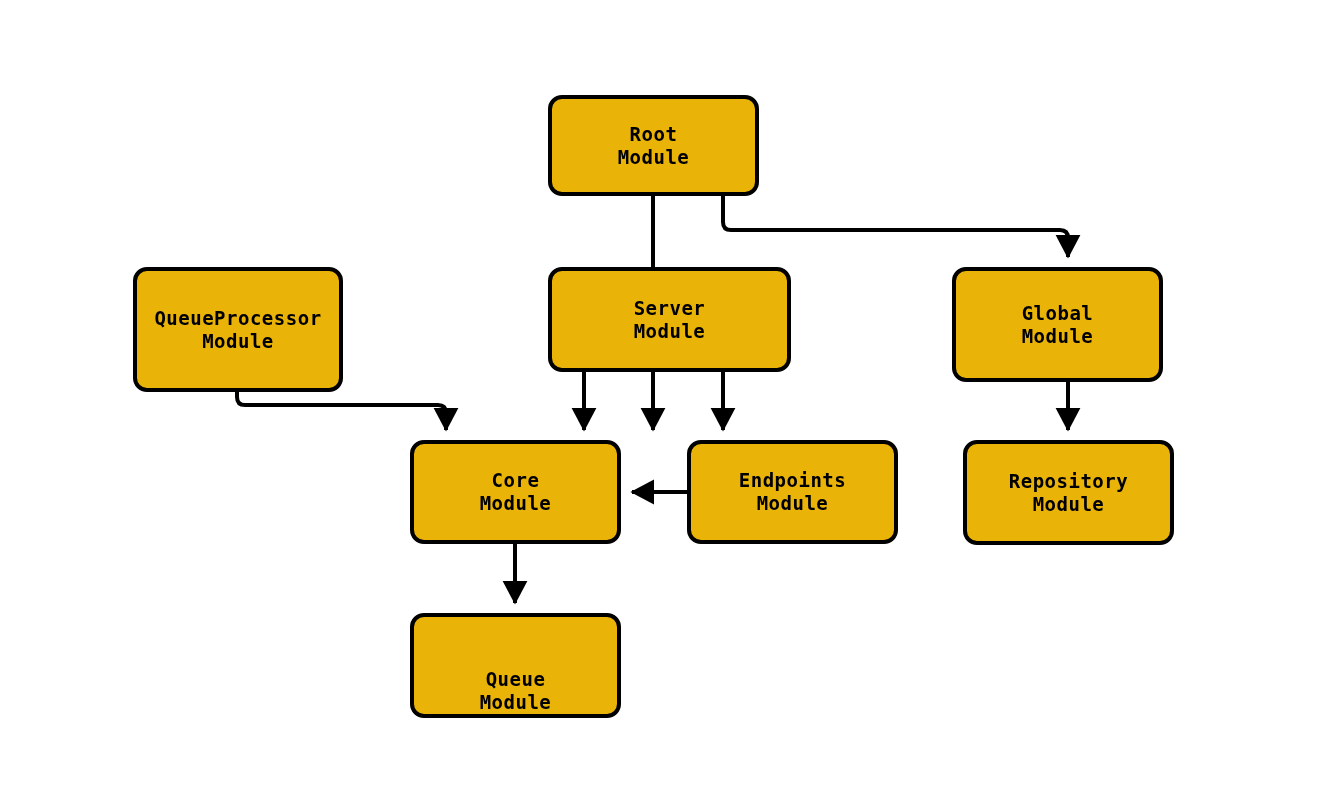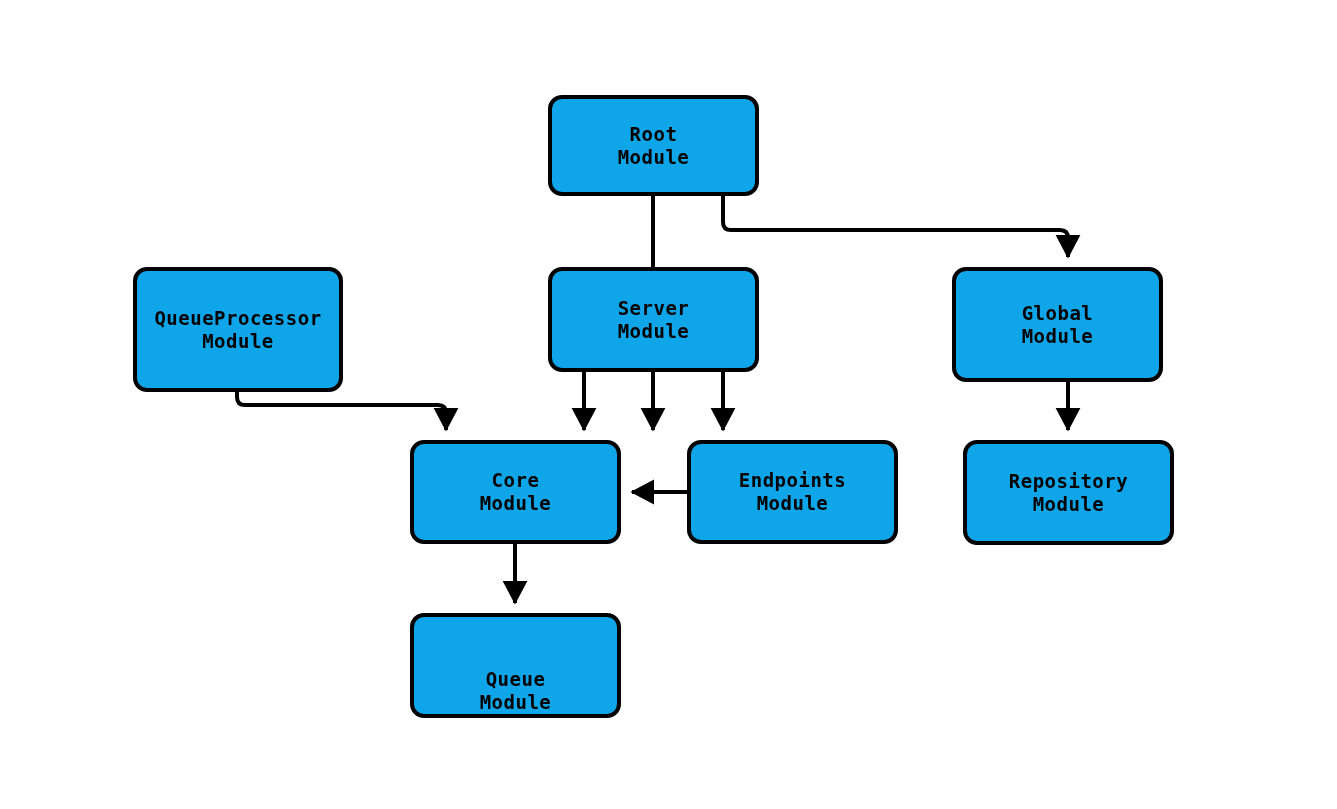--- a/index.html
+++ b/index.html
@@ -25,7 +25,7 @@
   .node {
     position: absolute;
     box-sizing: border-box;
-    background: #0ea5e9;
+    background: #eab308;
     border: 4px solid #000000;
     border-radius: 14px;
     display: flex;

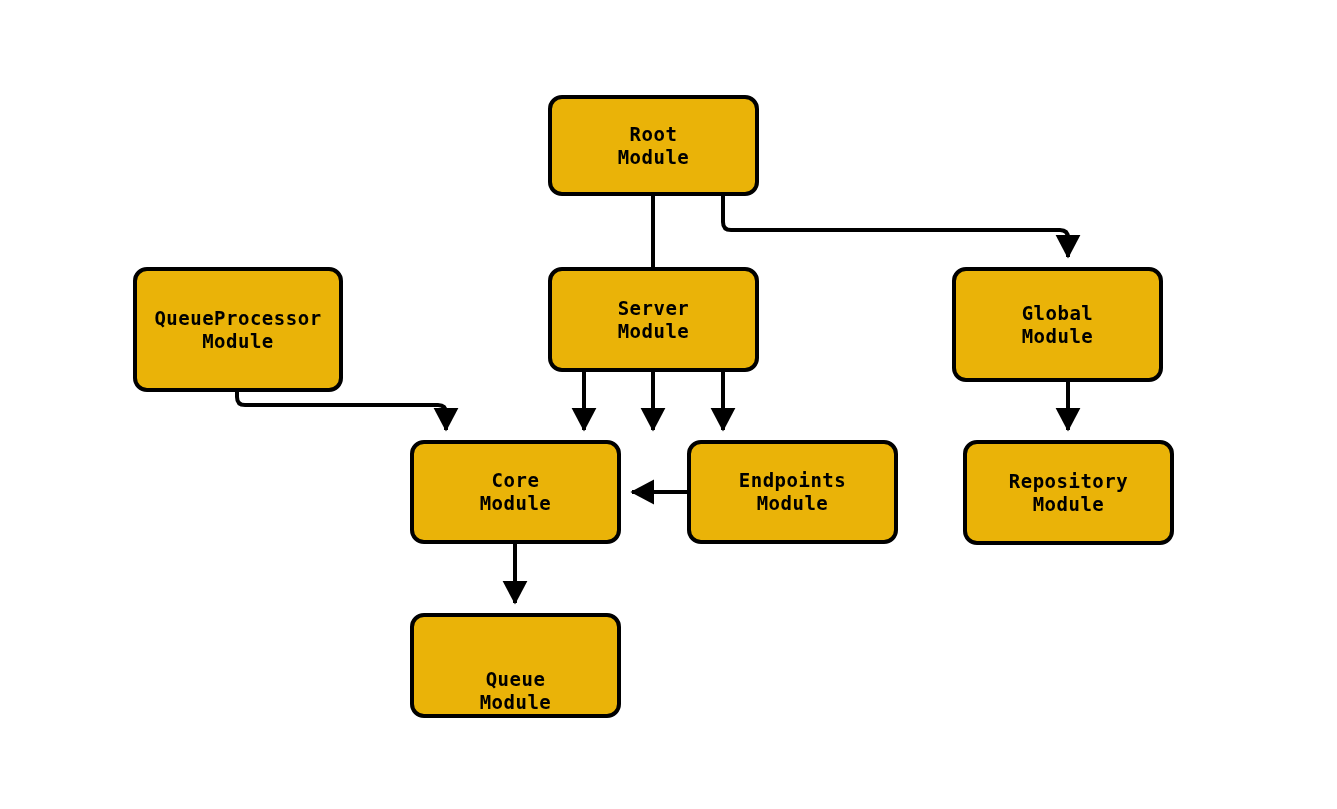--- a/index.html
+++ b/index.html
@@ -84,7 +84,7 @@
     <div class="node-label">Module</div>
   </div>
 
-  <div class="node" style="left:548px; top:267px; width:211px; height:105px;">
+  <div class="node" style="left:548px; top:267px; width:243px; height:105px;">
     <div class="node-label">Server</div>
     <div class="node-label">Module</div>
   </div>

